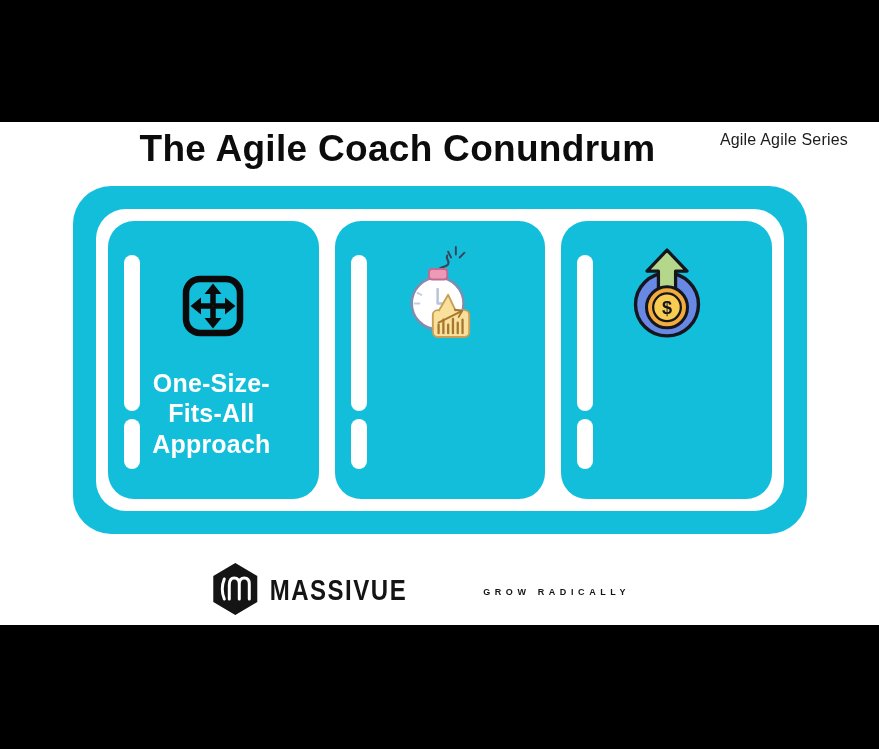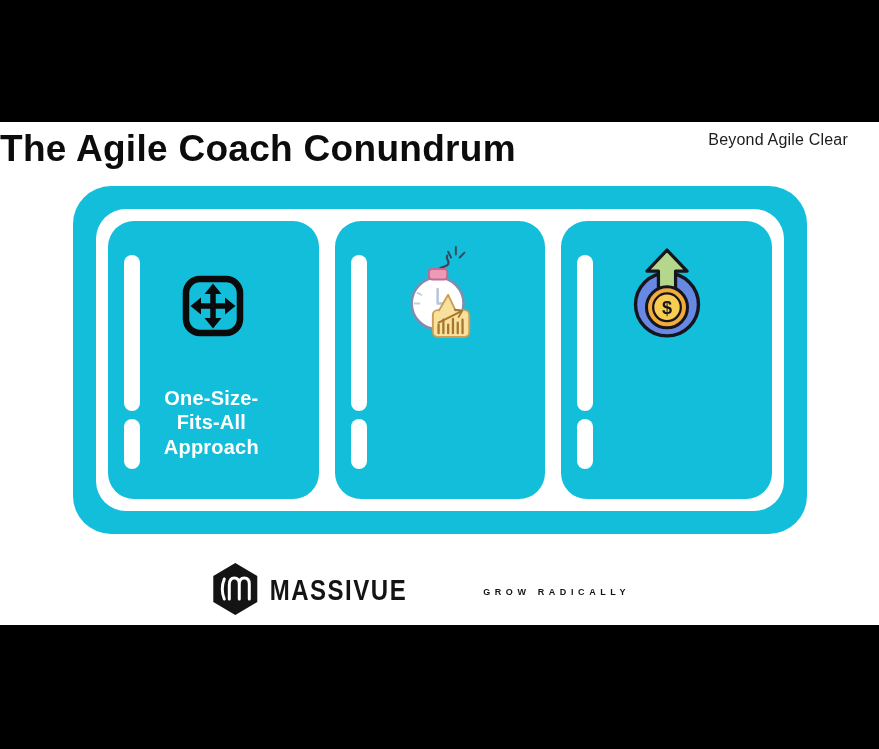--- a/index.html
+++ b/index.html
@@ -23,7 +23,7 @@
   }
   .page-title {
     position: absolute; top: 127px; left: 0; width: 795px;
-    font-size: 37px; line-height: 44px;
+    text-align: center; font-size: 37px; line-height: 44px;
     font-weight: 800; color: #0c0c0c; letter-spacing: 0.3px;
   }
 

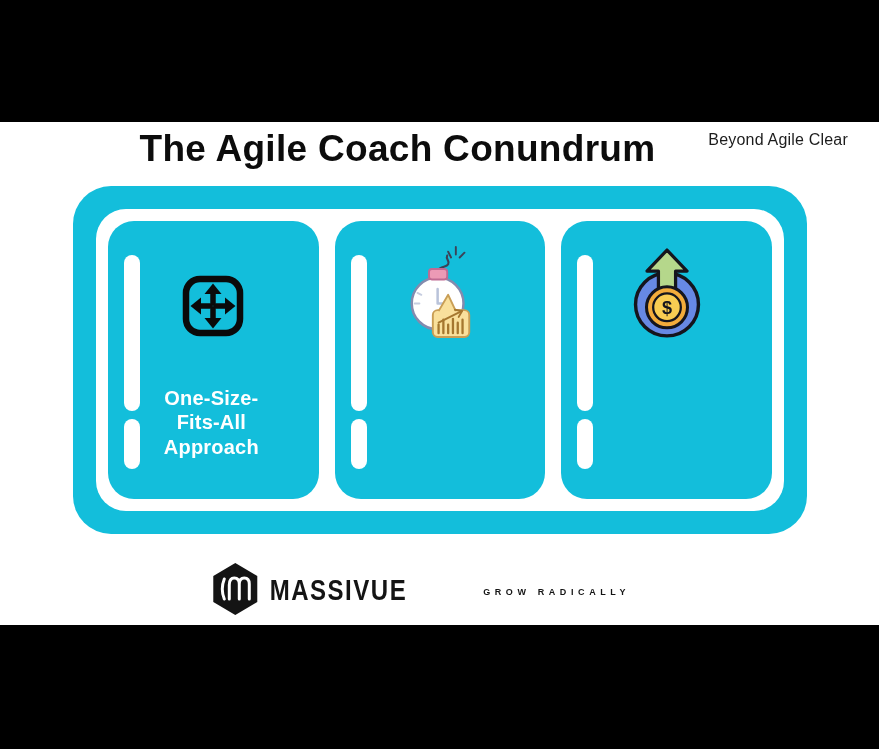--- a/index.html
+++ b/index.html
@@ -79,7 +79,7 @@
 <div class="top-bar"></div>
 
 <div class="page-title">The Agile Coach Conundrum</div>
-<div class="series-label">Beyond Agile Clear</div>
+<div class="series-label">Agile Agile Series</div>
 
 <div class="container">
   <div class="inner-frame">

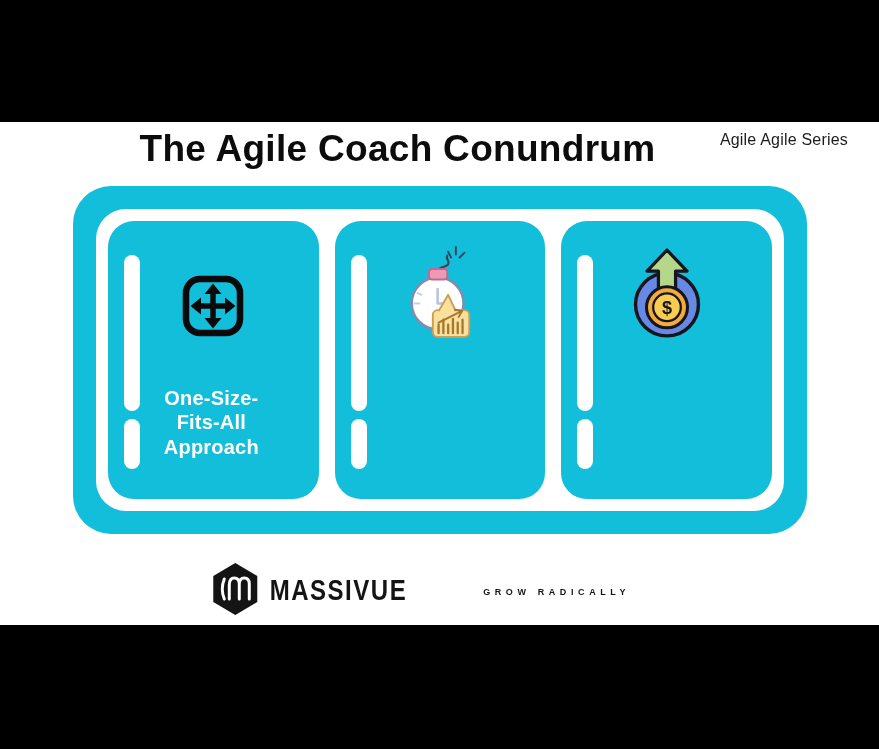--- a/index.html
+++ b/index.html
@@ -54,7 +54,7 @@
   .card-label {
     position: absolute; left: 0; right: 4px; bottom: 40px;
     text-align: center; color: var(--card-text, #fff);
-    font-weight: bold; font-size: 20px; line-height: 1.22; letter-spacing: 0.2px;
+    font-weight: bold; font-size: 25px; line-height: 1.22; letter-spacing: 0.2px;
   }
 
   .logo {

